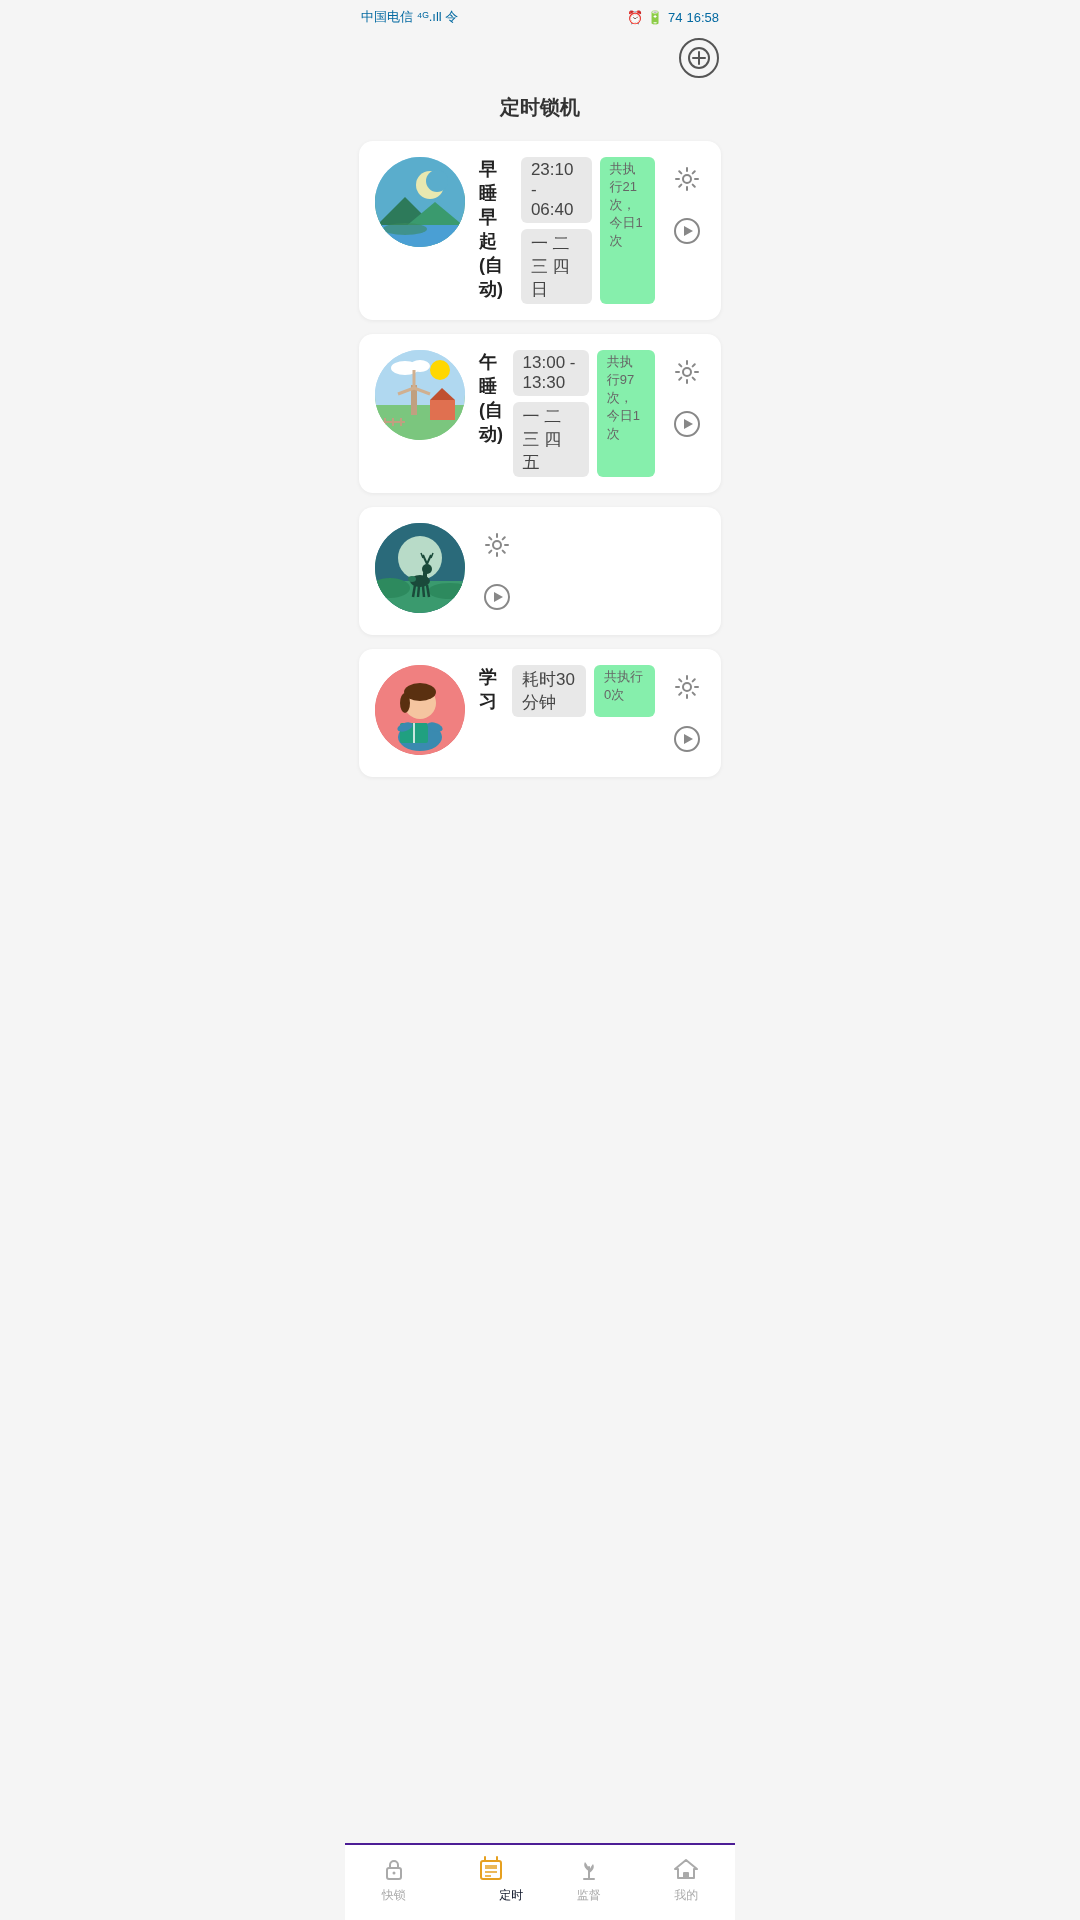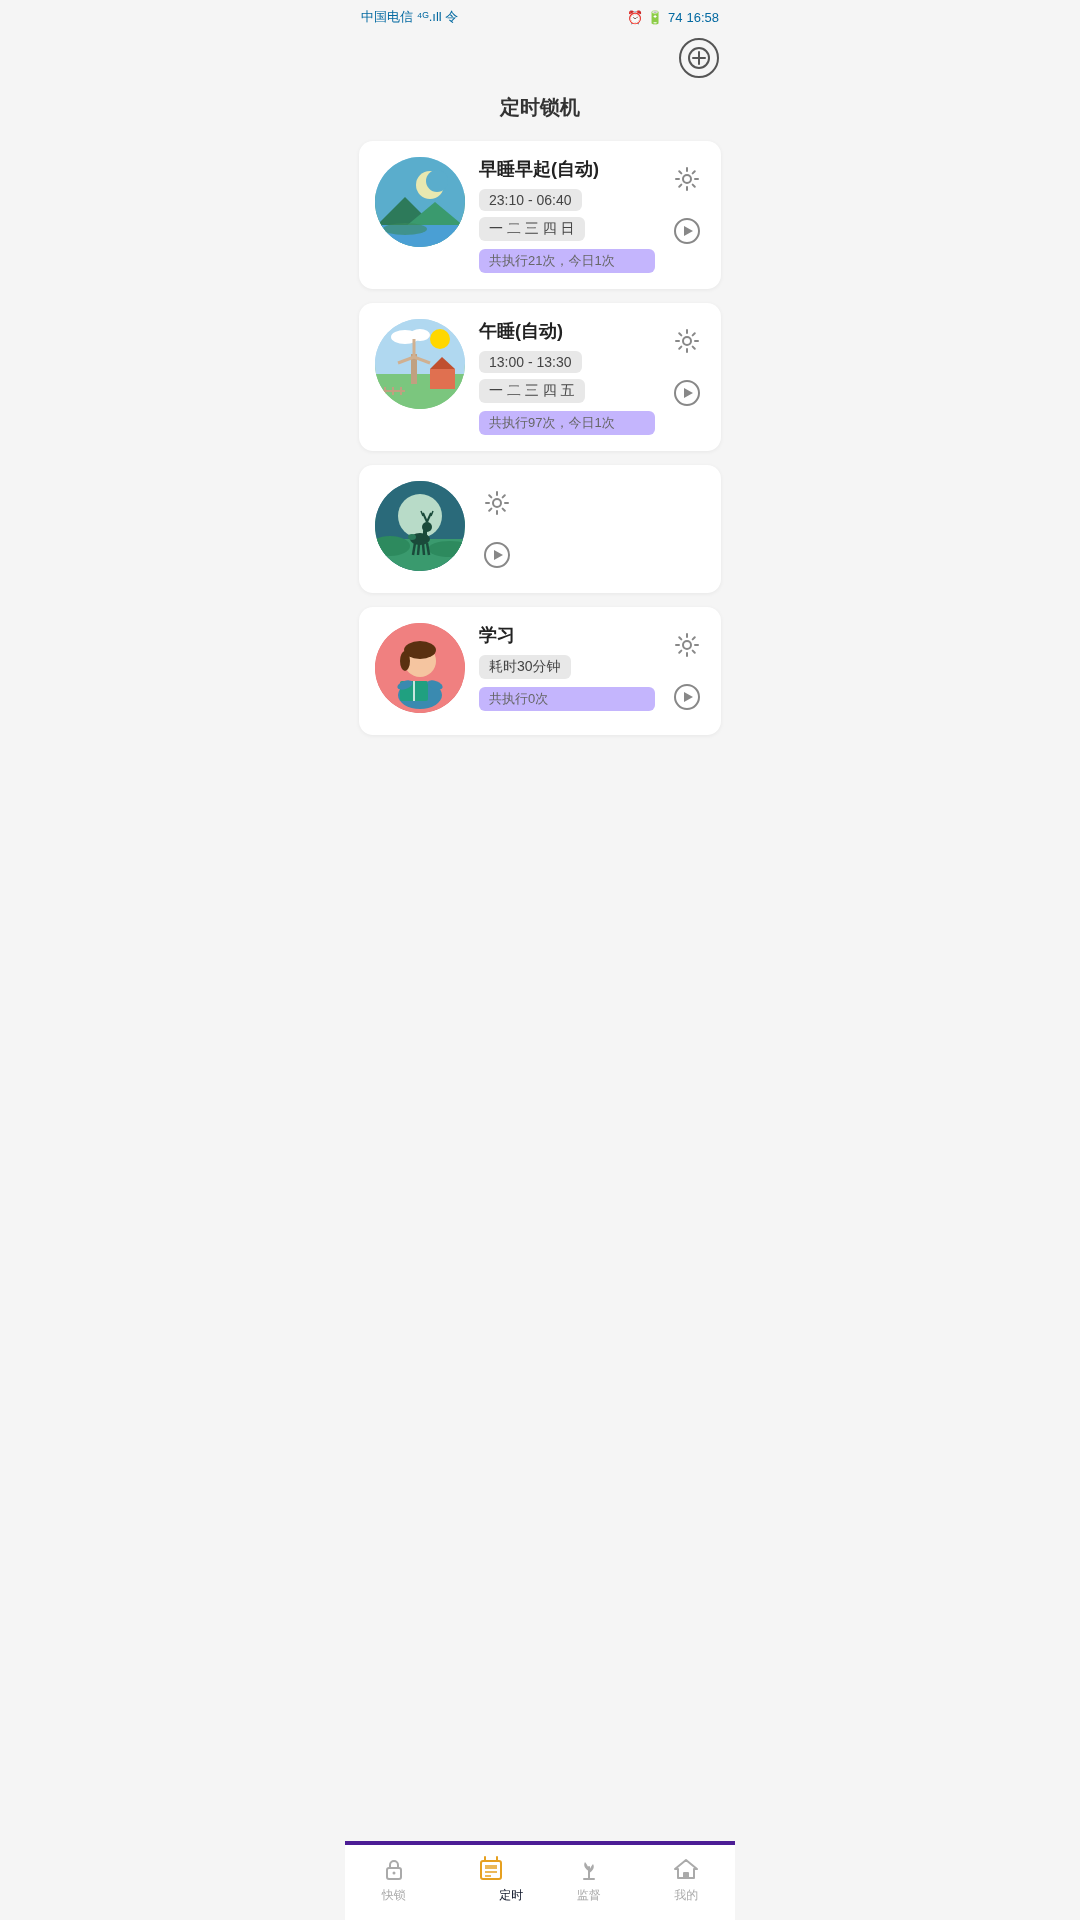--- a/index.html
+++ b/index.html
@@ -86,7 +86,6 @@
     .card-content {
       flex: 1;
       display: flex;
-      flex-direction: column;
       gap: 8px;
     }
 

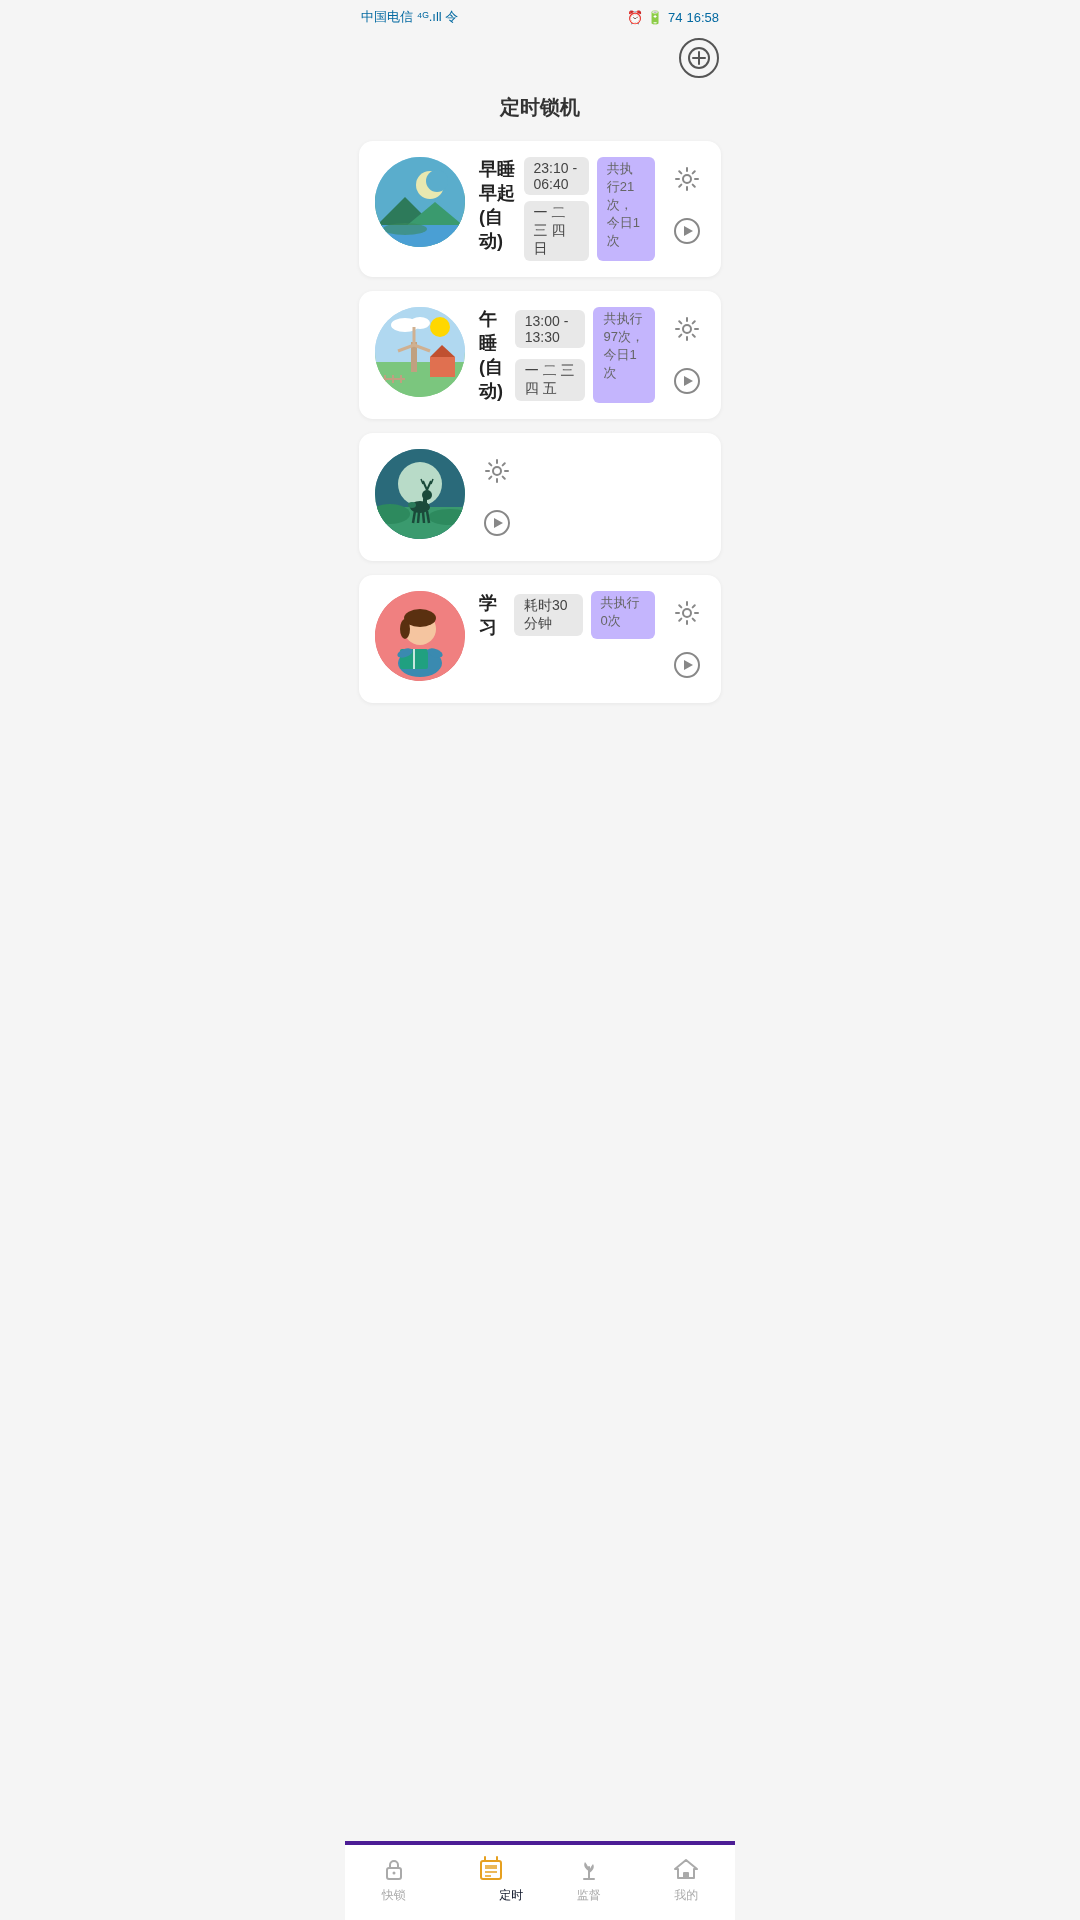--- a/index.html
+++ b/index.html
@@ -106,7 +106,7 @@
       background: #e8e8e8;
       border-radius: 6px;
       padding: 3px 10px;
-      font-size: 14px;
+      font-size: 17px;
       color: #444;
     }
 

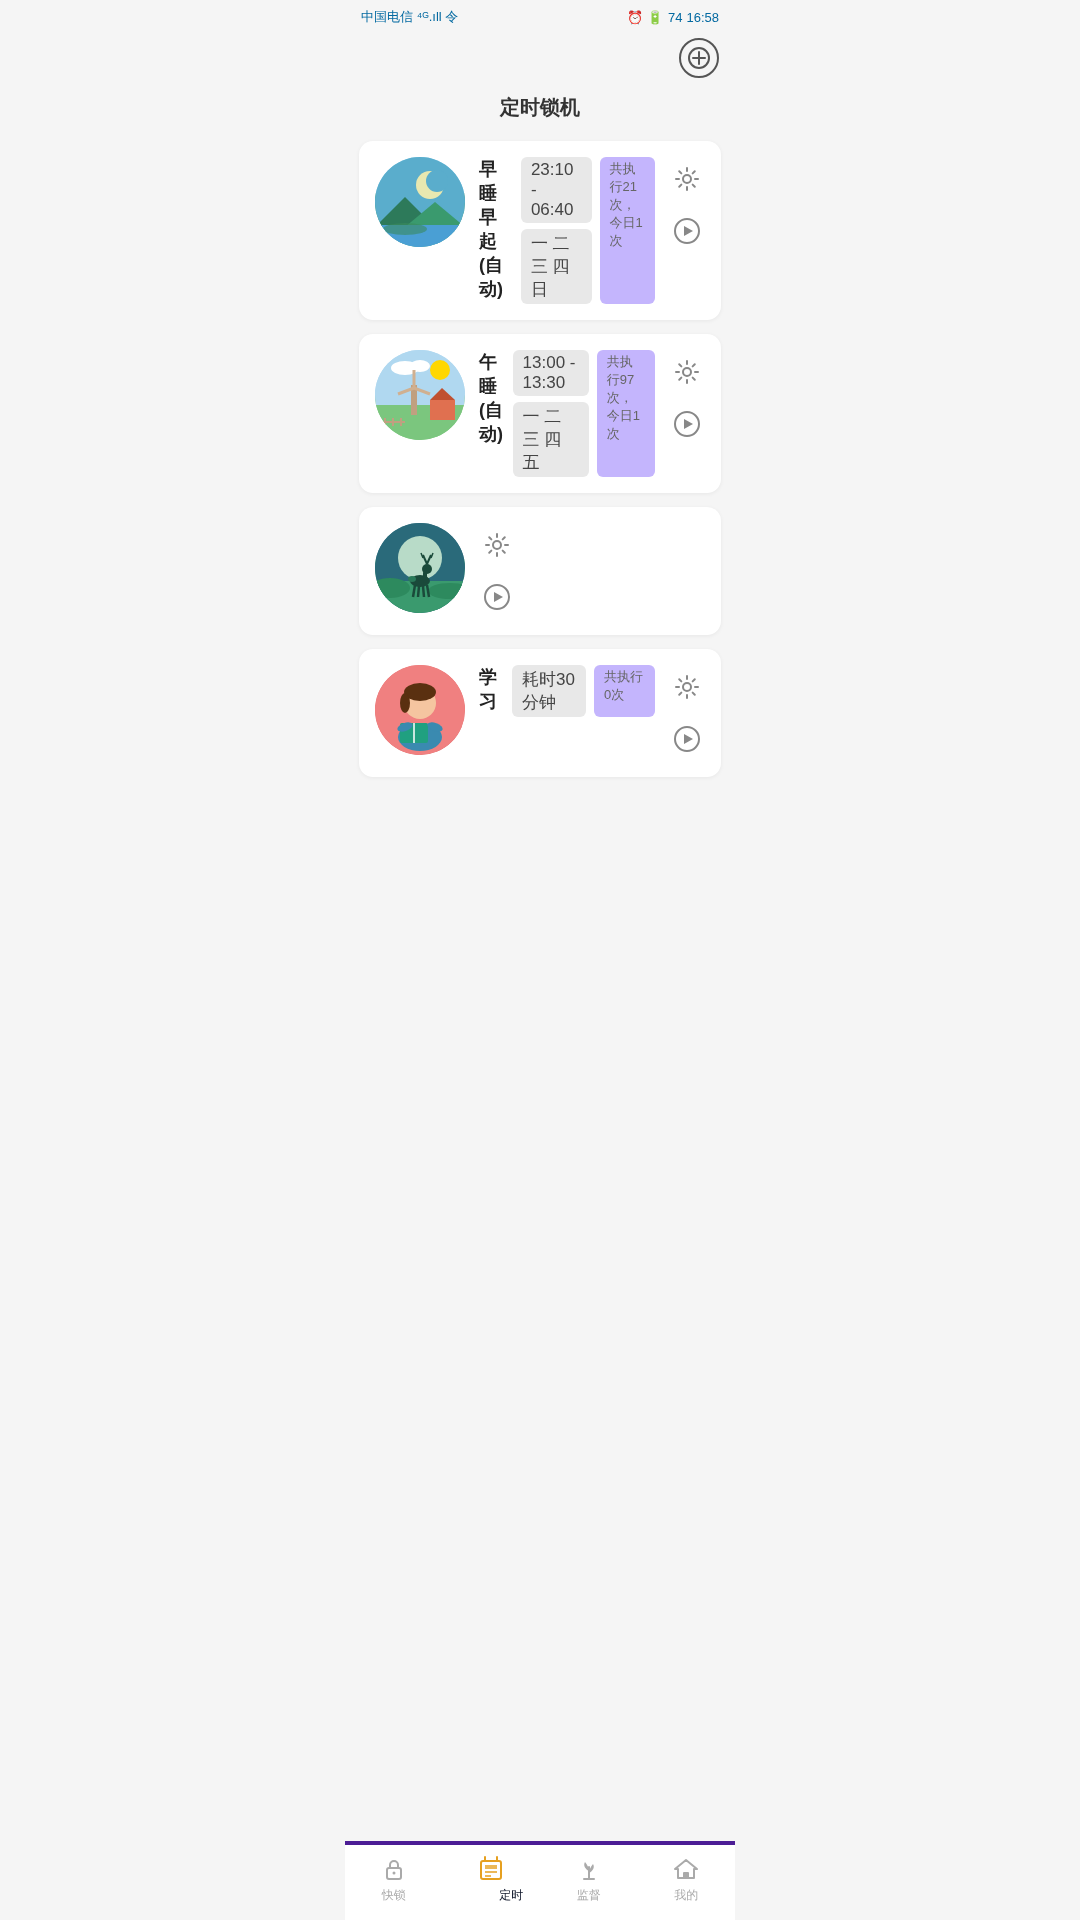--- a/index.html
+++ b/index.html
@@ -113,7 +113,7 @@
     .card-stat {
       font-size: 13px;
       color: #666;
-      background: #c4b5fd;
+      background: #86efac;
       border-radius: 6px;
       padding: 3px 10px;
       display: inline-block;

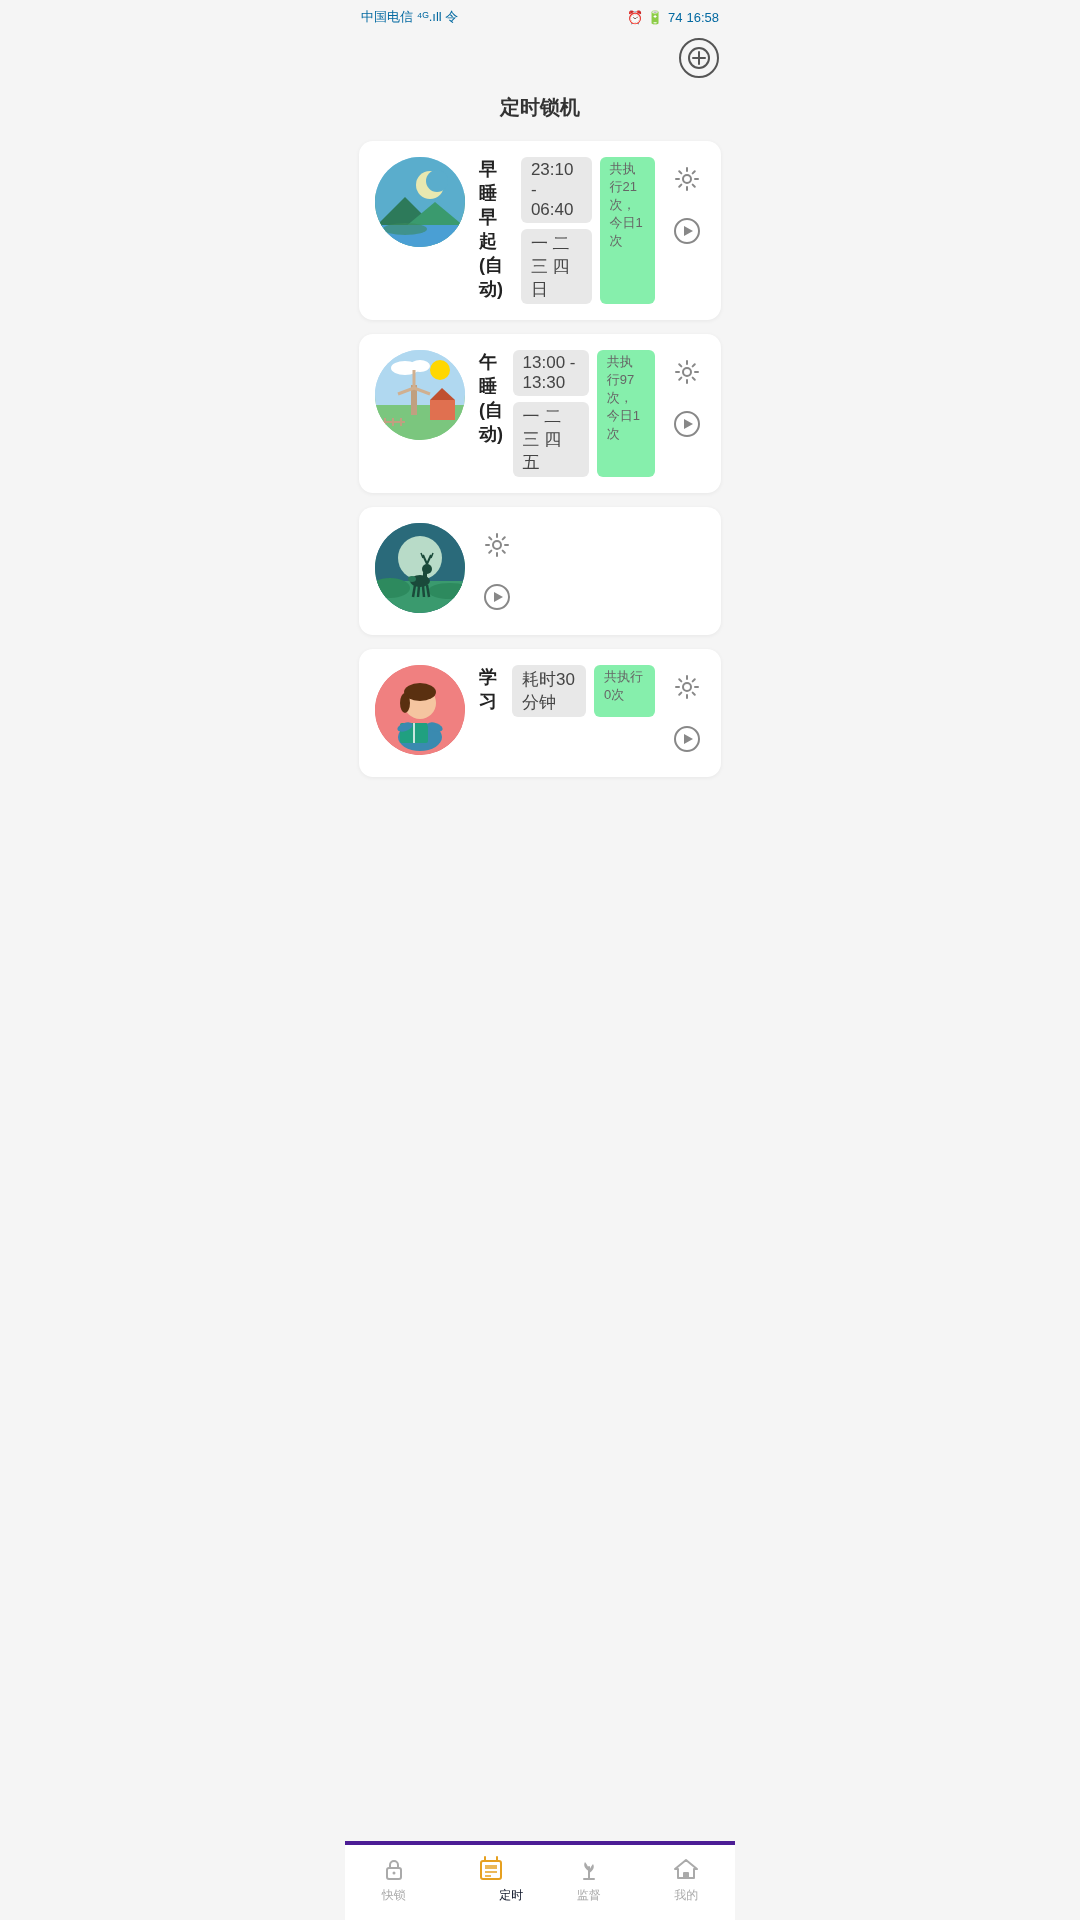--- a/index.html
+++ b/index.html
@@ -148,7 +148,7 @@
       transform: translateX(-50%);
       width: 390px;
       background: #fff;
-      border-top: 4px solid #4c1d95;
+      border-top: 2px solid #4c1d95;
       display: flex;
       justify-content: space-around;
       padding: 10px 0 16px;

